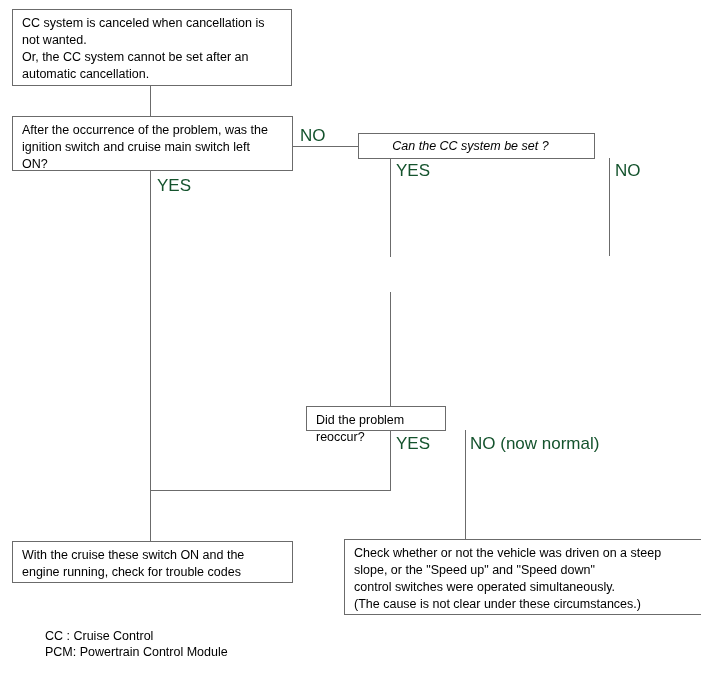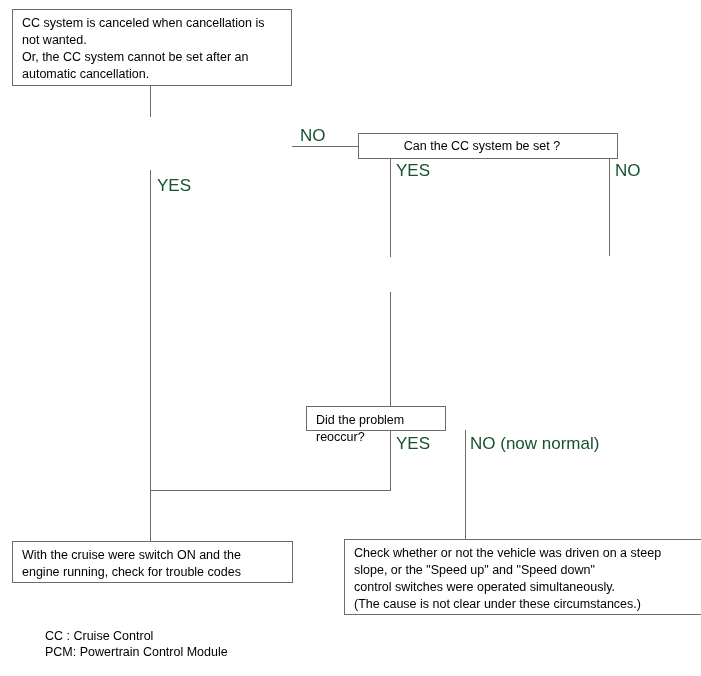--- a/index.html
+++ b/index.html
@@ -90,6 +90,9 @@
 Or, the CC system cannot be set after an
 automatic cancellation.</div>
 
+  <div class="box" style="left:12px; top:116px; width:281px; height:55px;">After the occurrence of the problem, was the
+ignition switch and cruise main switch left
+ON?</div>
 
   <div class="box center" style="left:358px; top:133px; width:260px; height:26px;">Can the CC system be set ?</div>
 

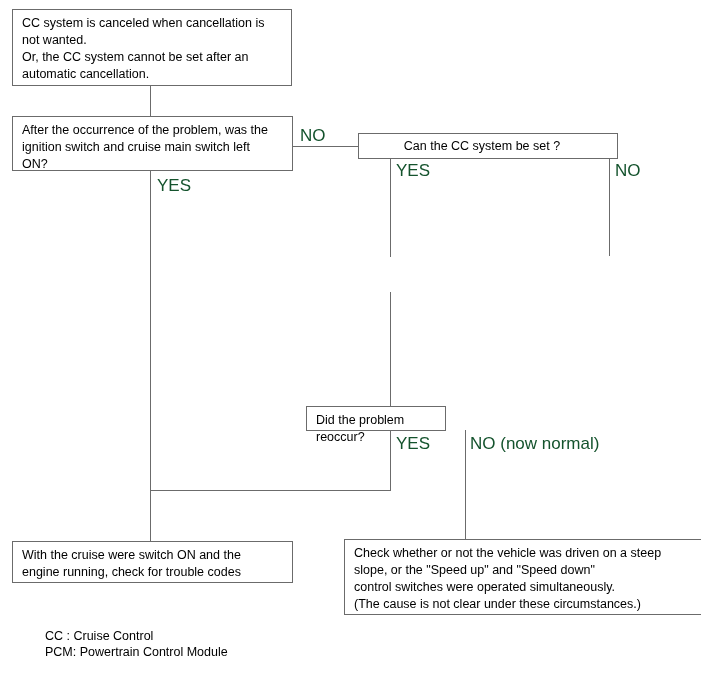--- a/index.html
+++ b/index.html
@@ -94,7 +94,7 @@
 ignition switch and cruise main switch left
 ON?</div>
 
-  <div class="box center" style="left:358px; top:133px; width:260px; height:26px;">Can the CC system be set ?</div>
+  <div class="box center" style="left:358px; top:133px; width:237px; height:26px;font-style:italic;">Can the CC system be set ?</div>
 
 
 

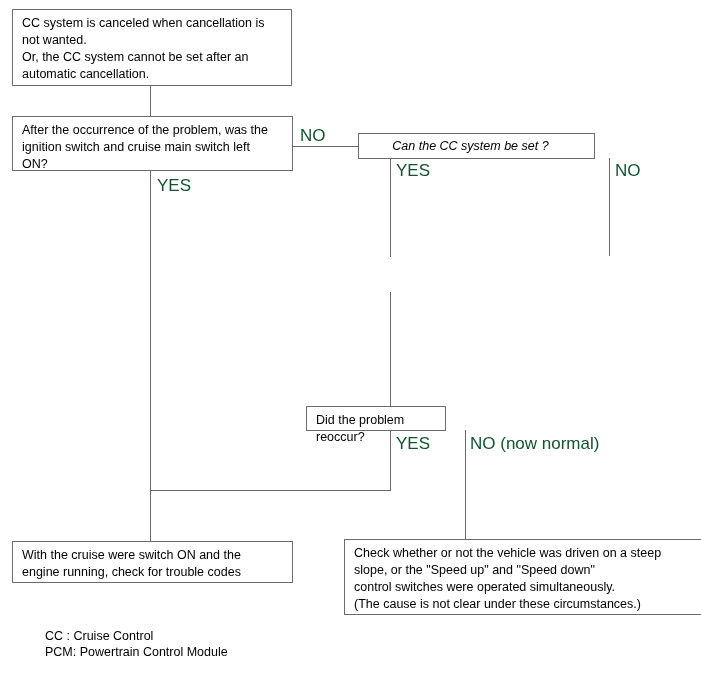--- a/index.html
+++ b/index.html
@@ -100,7 +100,7 @@
 
   <div class="box" style="left:306px; top:406px; width:140px; height:25px;">Did the problem reoccur?</div>
 
-  <div class="box" style="left:12px; top:541px; width:281px; height:42px;">With the cruise were switch ON and the
+  <div class="box" style="left:12px; top:541px; width:281px; height:42px;">With the cruise these switch ON and the
 engine running, check for trouble codes</div>
 
   <div class="box" style="left:344px; top:539px; width:402px; height:76px;">Check whether or not the vehicle was driven on a steep

